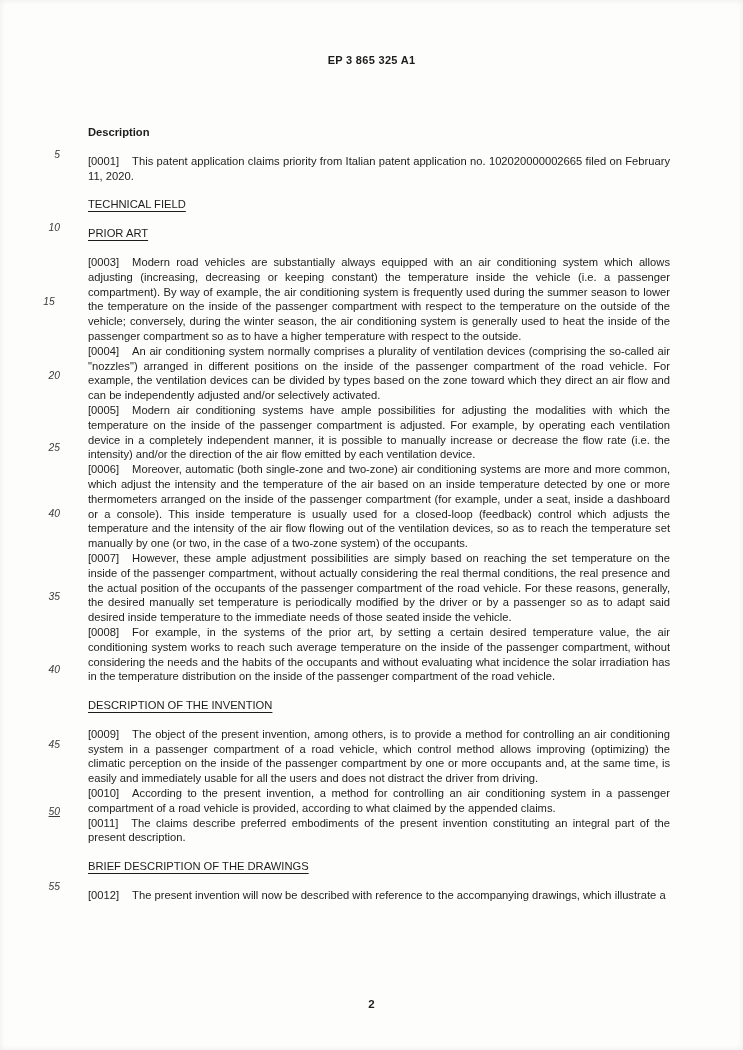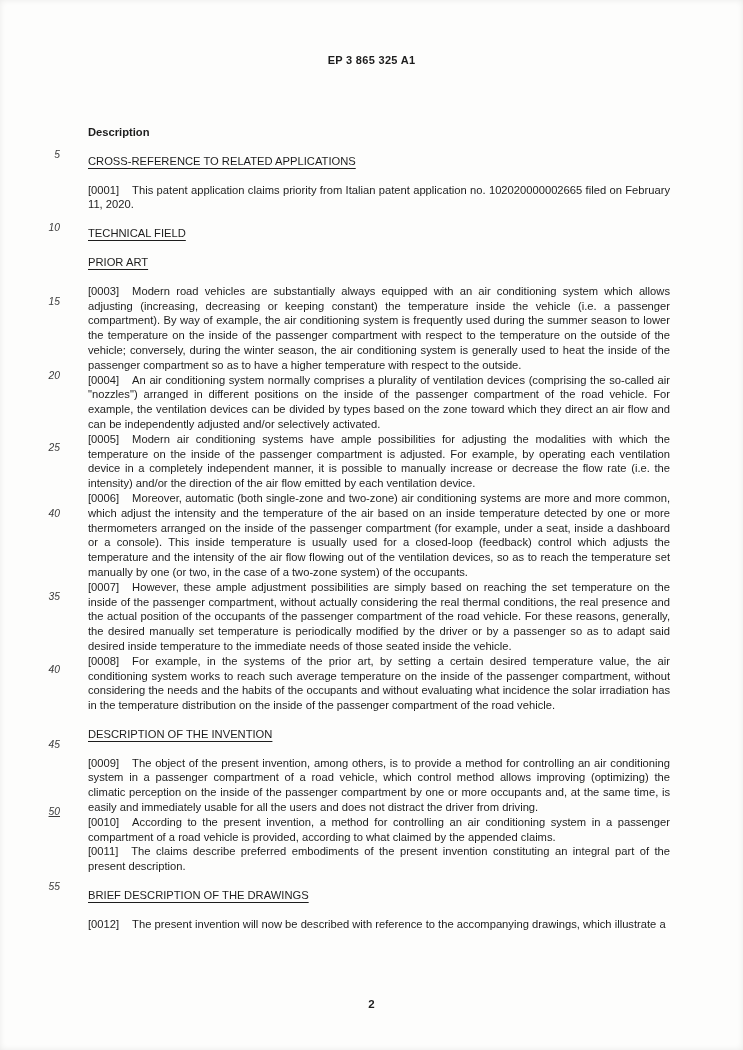--- a/index.html
+++ b/index.html
@@ -84,7 +84,6 @@
     </div>
   <div class="content" id="content">
       <p class="block-label">Description</p>
-      <p class="heading"><span>CROSS-REFERENCE TO RELATED APPLICATIONS</span></p>
       <p class="paragraph"><span class="pnum">[0001]</span>This patent application claims priority from Italian patent application no. 102020000002665 filed on February 11, 2020.</p>
       <p class="heading"><span>TECHNICAL FIELD</span></p>
       <p class="heading"><span>PRIOR ART</span></p>

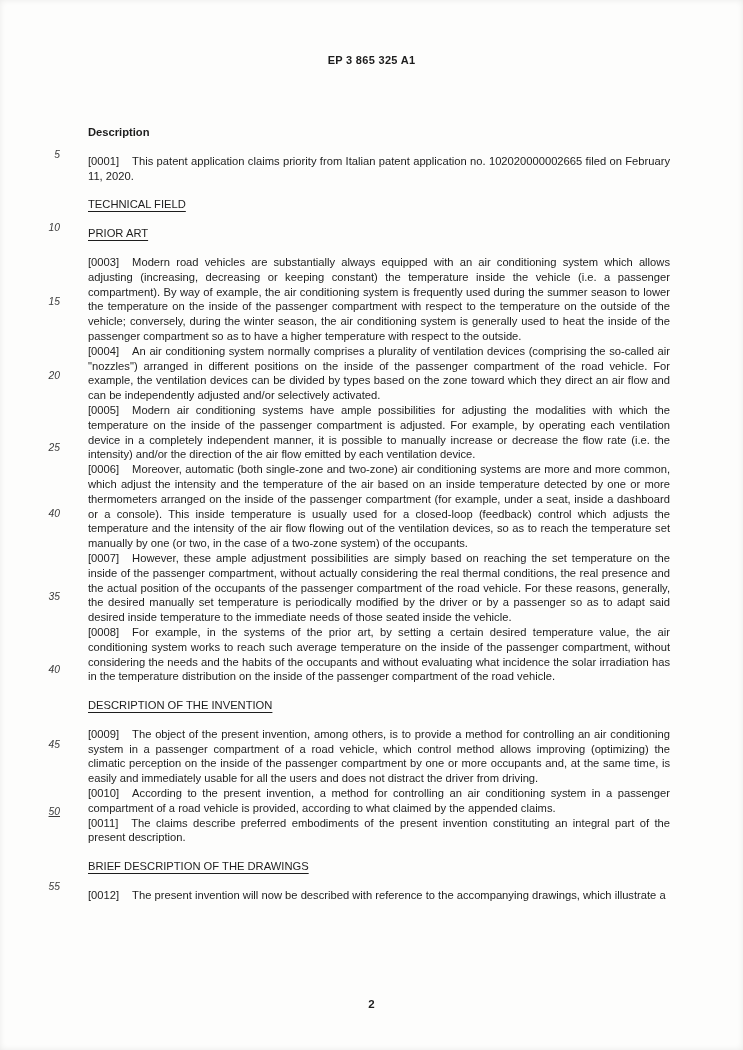--- a/index.html
+++ b/index.html
@@ -72,7 +72,7 @@
   <div id="margin-numbers">
       <div class="margin-num" style="top: 149px;">5</div>
       <div class="margin-num" style="top: 222px;">10</div>
-      <div class="margin-num" style="top: 296px;">15</div>
+      <div class="margin-num" style="top: 296px; text-align: center;">15</div>
       <div class="margin-num" style="top: 370px;">20</div>
       <div class="margin-num" style="top: 442px;">25</div>
       <div class="margin-num" style="top: 508px;">40</div>

